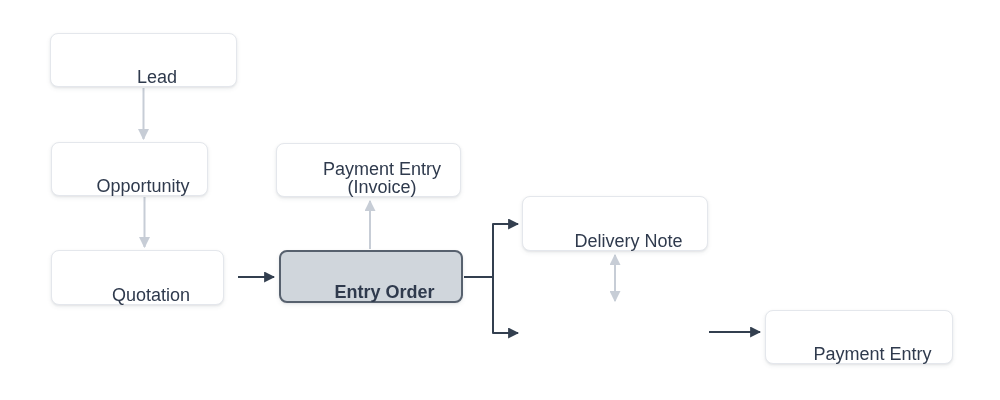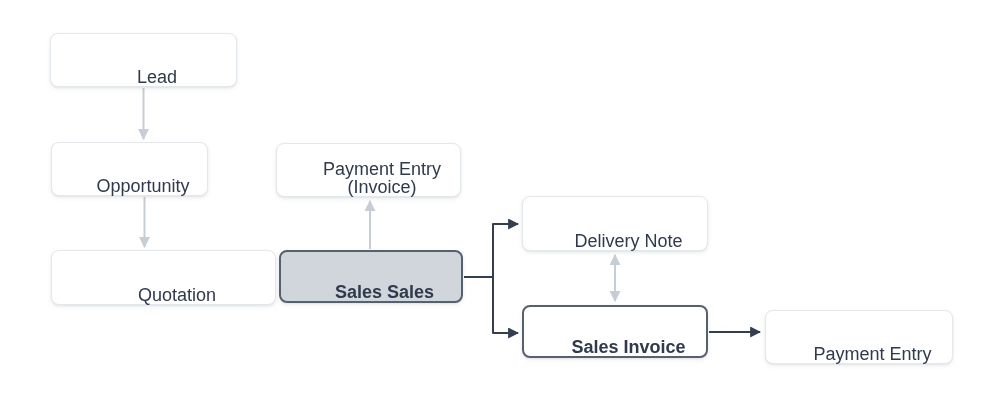--- a/index.html
+++ b/index.html
@@ -95,7 +95,7 @@
     <div class="lbl">Opportunity</div>
   </div>
 
-  <div class="node" style="left:51px;top:250px;width:225px;height:55px;">
+  <div class="node" style="left:51px;top:250px;width:173px;height:55px;">
     <div class="lbl">Quotation</div>
   </div>
 

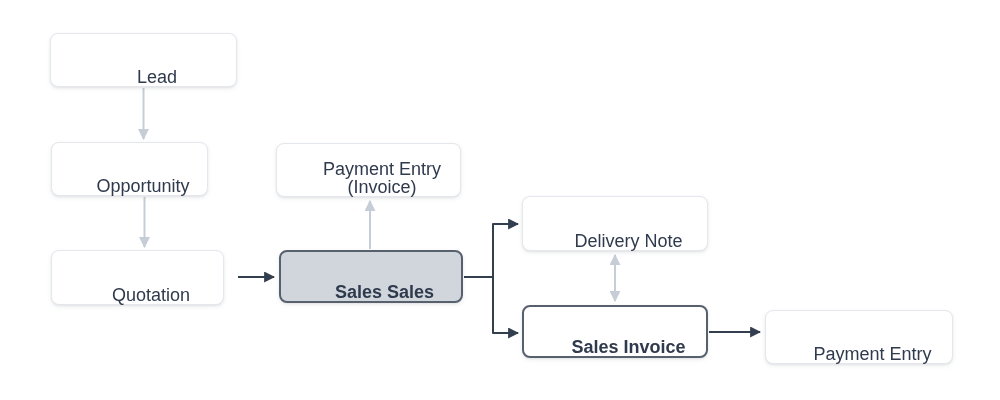--- a/index.html
+++ b/index.html
@@ -105,7 +105,7 @@
   </div>
 
   <div class="node node-highlight" style="left:279px;top:250px;width:184px;height:53px;">
-    <div class="lbl">Sales Sales</div>
+    <div class="lbl">Entry Order</div>
   </div>
 
   <div class="node" style="left:522px;top:196px;width:186px;height:55px;">

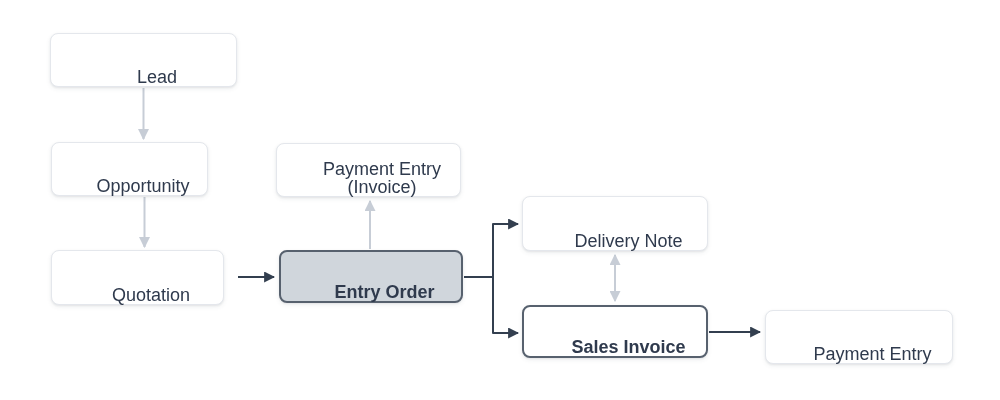--- a/index.html
+++ b/index.html
@@ -112,9 +112,6 @@
     <div class="lbl">Delivery Note</div>
   </div>
 
-  <div class="node node-outline-dark" style="left:522px;top:305px;width:186px;height:53px;">
-    <div class="lbl">Sales Invoice</div>
-  </div>
 
   <div class="node" style="left:765px;top:310px;width:188px;height:54px;">
     <div class="lbl">Payment Entry</div>

